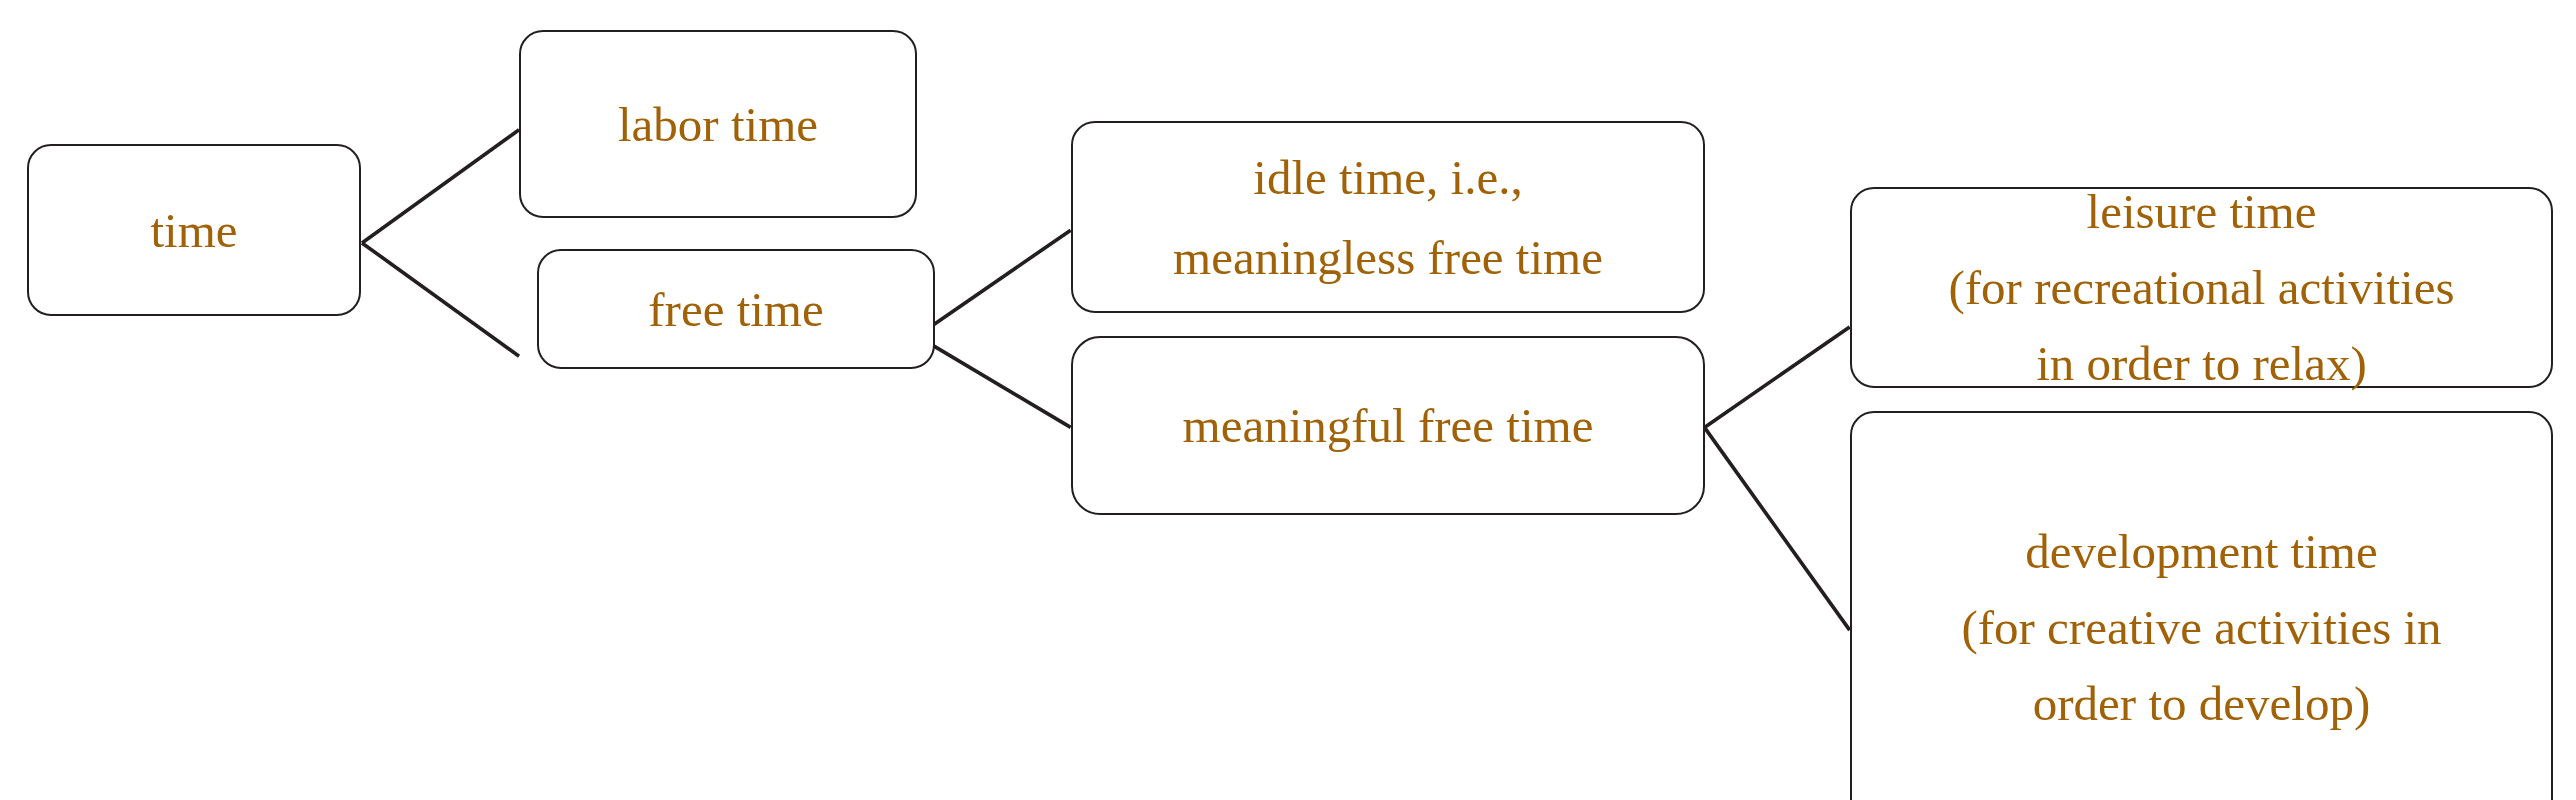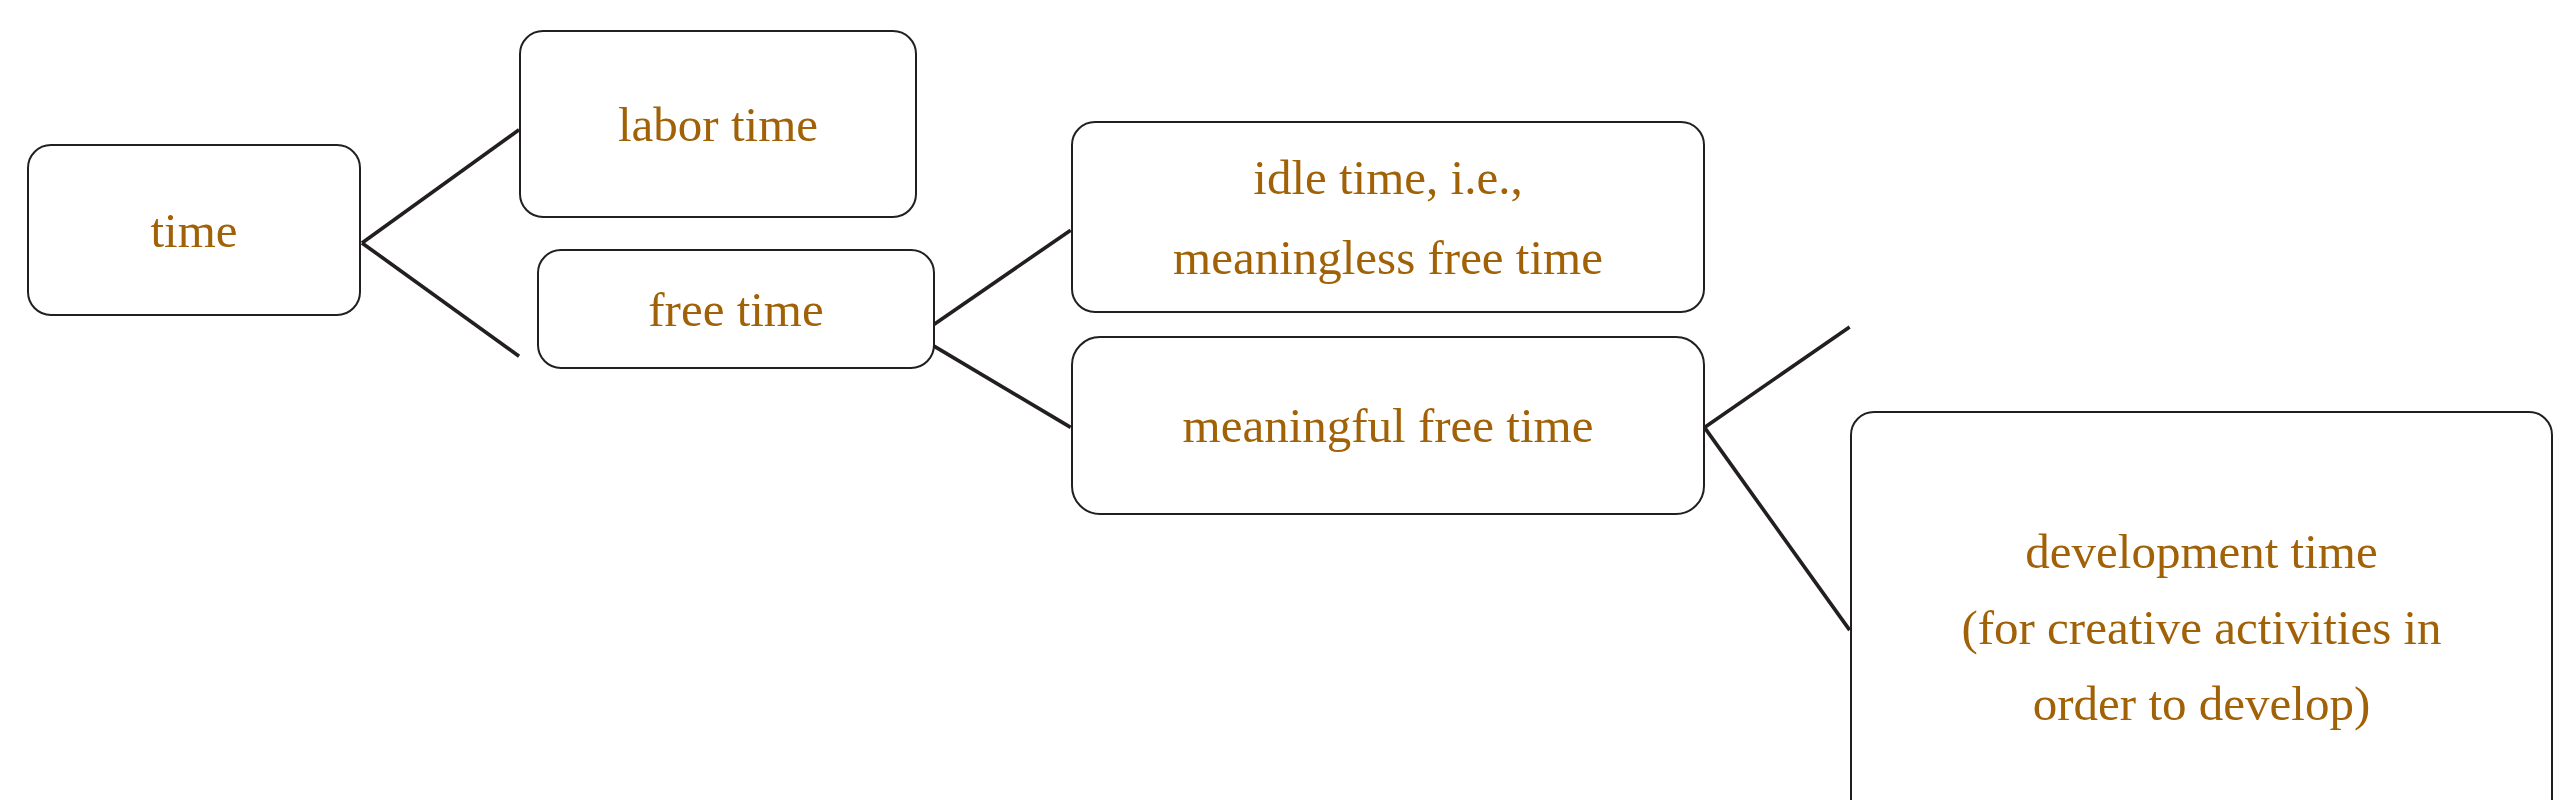--- a/index.html
+++ b/index.html
@@ -100,6 +100,11 @@
     <span class="line">meaningful free time</span>
   </div>
 
+  <div class="node tight" id="node-leisure-time">
+    <span class="line">leisure time</span>
+    <span class="line">(for recreational activities</span>
+    <span class="line">in order to relax)</span>
+  </div>
 
   <div class="node tight" id="node-development">
     <span class="line">development time</span>

